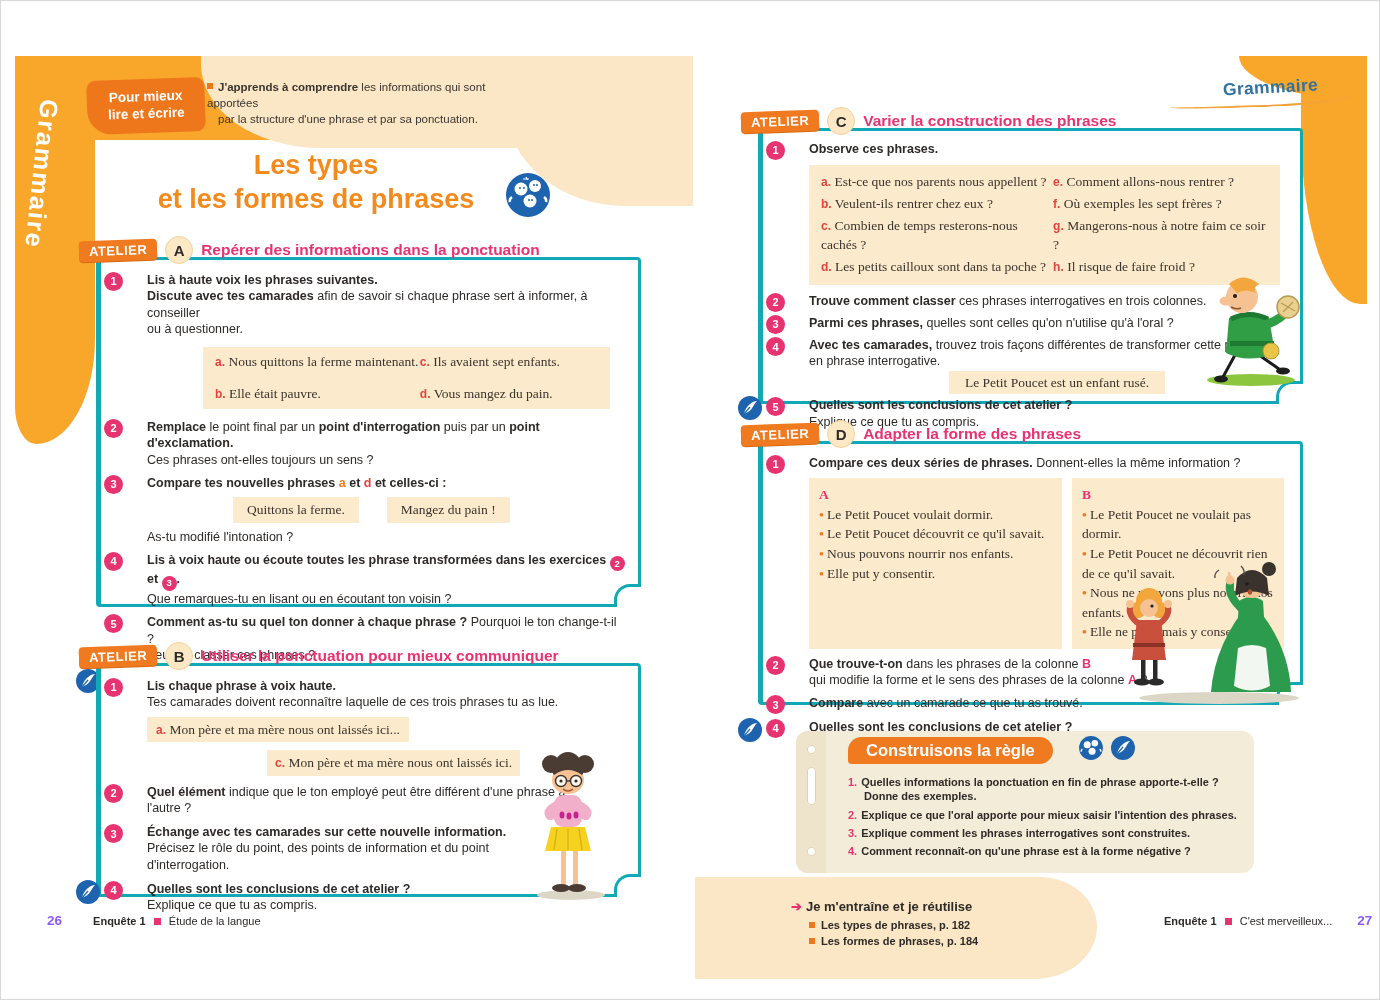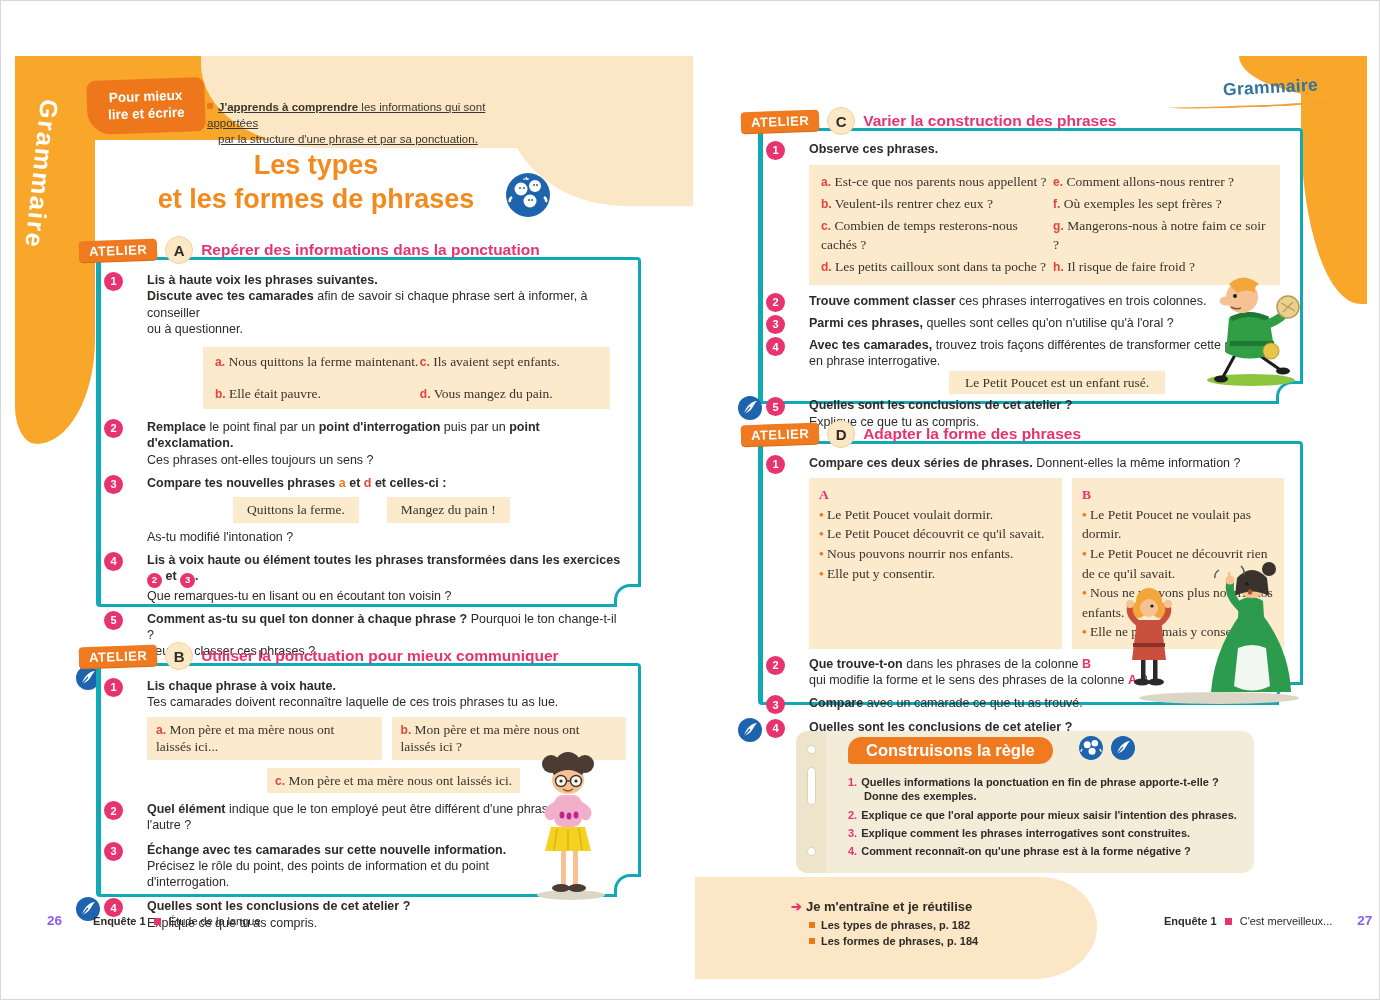--- a/index.html
+++ b/index.html
@@ -31,7 +31,7 @@
   .blob-train{left:694px;top:876px;width:402px;height:102px;background:#FBE7C5;
               border-radius:0 110px 120px 0 / 0 95px 100px 0;}
   
-  .lead{left:206px;top:98px;width:310px;font-size:11.5px;line-height:1.4;color:#3a3631;text-decoration:underline;}
+  .lead{left:206px;top:78px;width:310px;font-size:11.5px;line-height:1.4;color:#3a3631;}
   .sq{display:inline-block;width:6px;height:6px;background:#EE771C;margin-right:5px;vertical-align:2px;}
   .sq-pink{display:inline-block;width:7px;height:7px;background:#E73370;margin:0 5px;vertical-align:0px;}
   .sq-or{display:inline-block;width:6px;height:6px;background:#EE771C;margin-right:6px;vertical-align:1px;}

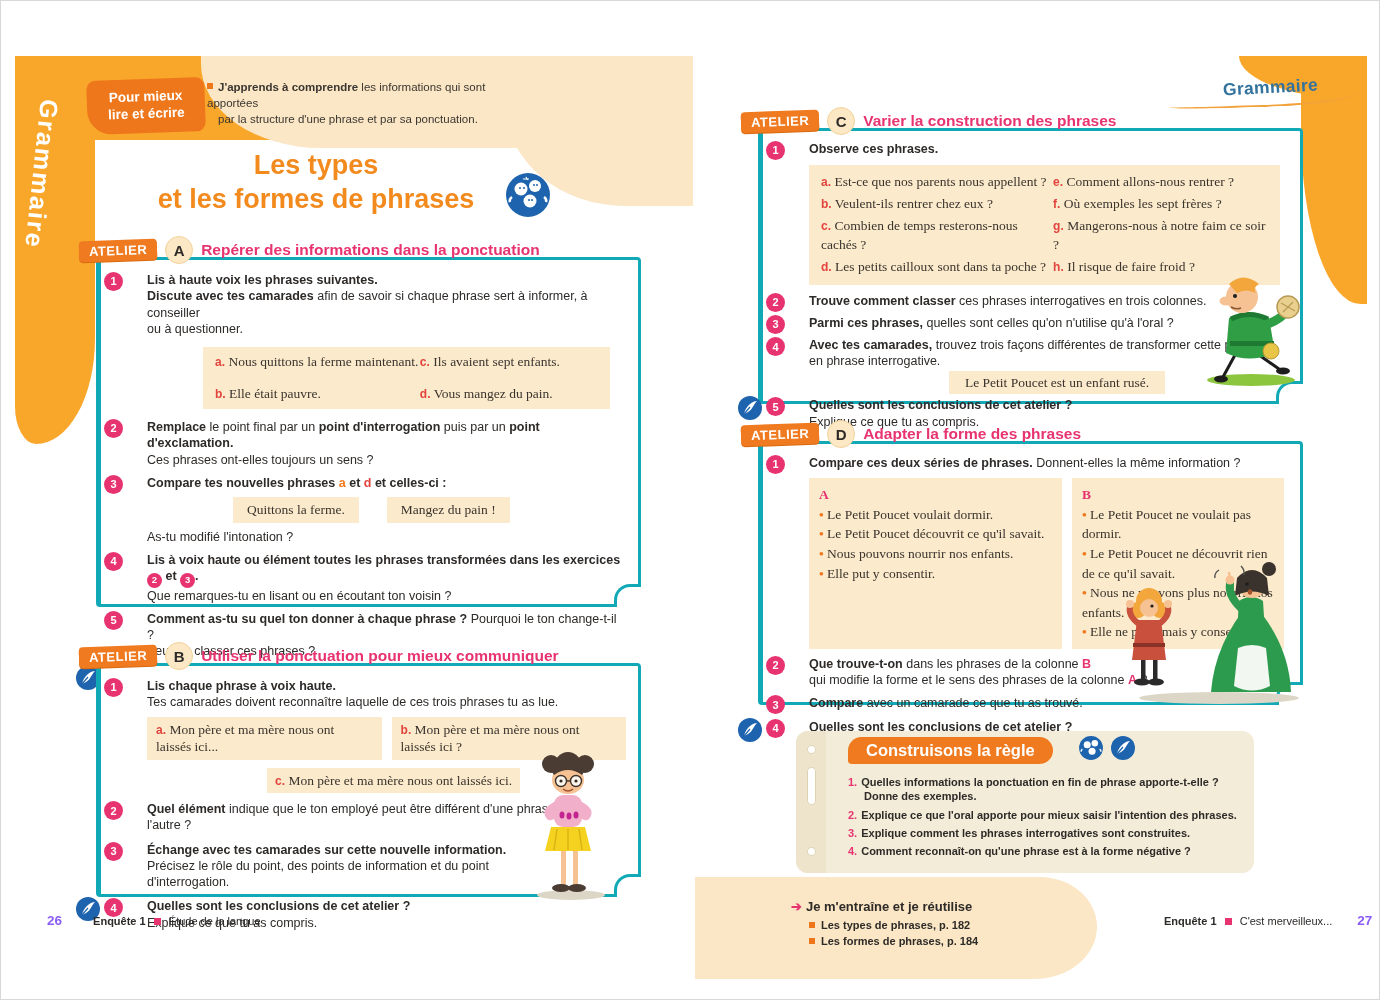--- a/index.html
+++ b/index.html
@@ -158,7 +158,7 @@
       </div>
       <div class="step">
         <span class="num">4</span>
-        <div><span class="b">Lis à voix haute ou élément toutes les phrases transformées dans les exercices </span><span class="inum">2</span><span class="b"> et </span><span class="inum">3</span><span class="b">.</span></div>
+        <div><span class="b">Lis à voix haute ou écoute toutes les phrase transformées dans les exercices </span><span class="inum">2</span><span class="b"> et </span><span class="inum">3</span><span class="b">.</span></div>
         <div>Que remarques-tu en lisant ou en écoutant ton voisin ?</div>
       </div>
       <div class="step">

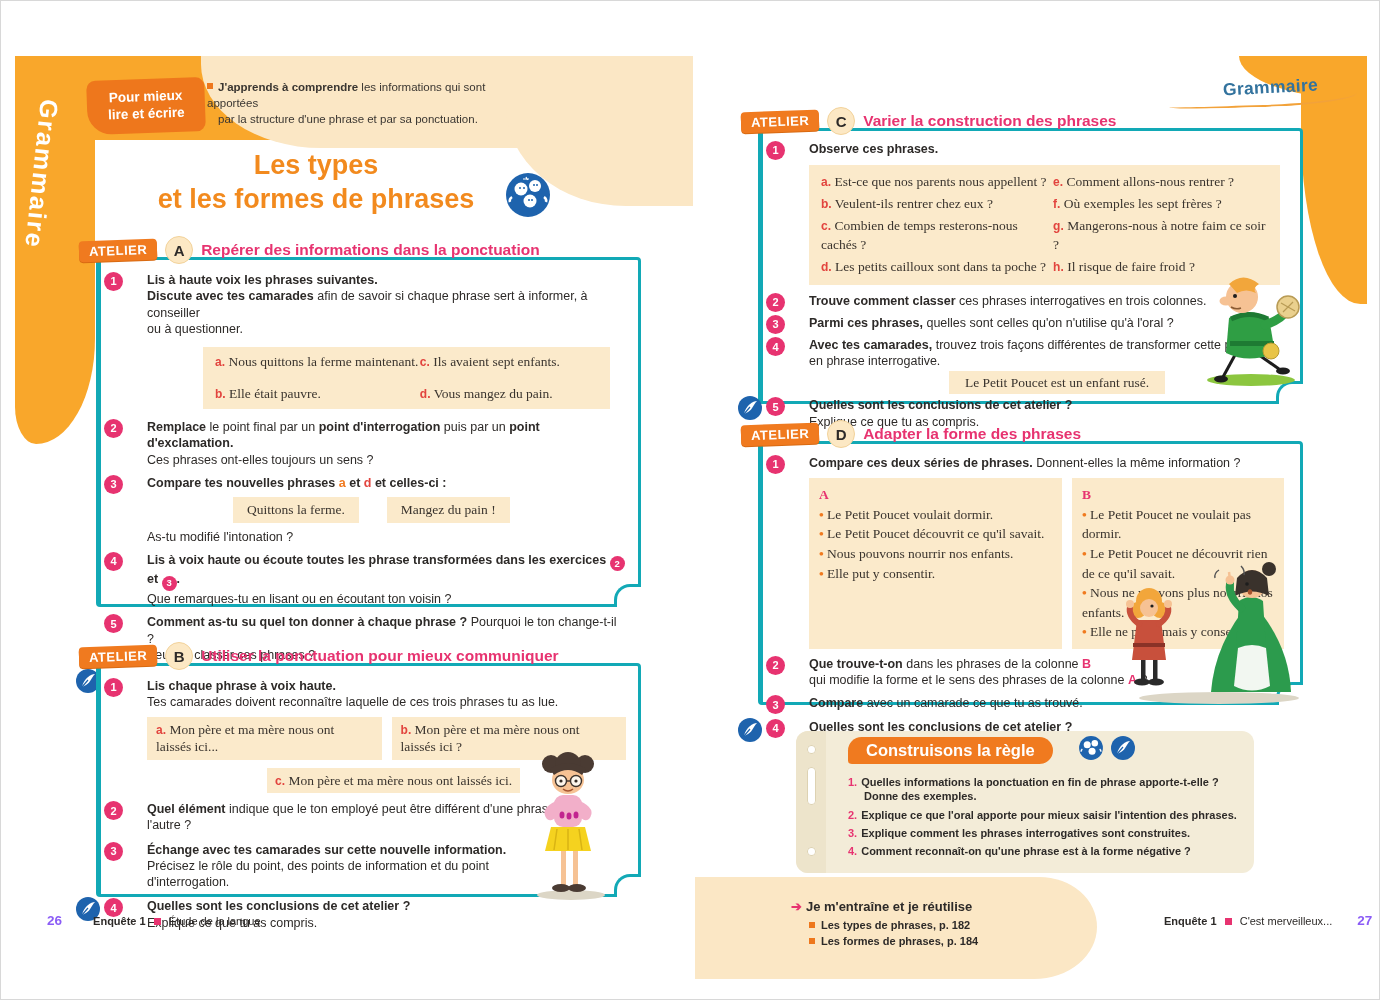--- a/index.html
+++ b/index.html
@@ -195,7 +195,6 @@
         <div>Tes camarades doivent reconnaître laquelle de ces trois phrases tu as lue.</div>
         <div style="display:flex;gap:10px;margin-top:6px;">
           <span class="ex" style="padding:4px 9px;"><span class="redl">a.</span> <span>Mon père et ma mère nous ont laissés ici...</span></span>
-          <span class="ex" style="padding:4px 9px;"><span class="redl">b.</span> <span>Mon père et ma mère nous ont laissés ici ?</span></span>
         </div>
         <div style="display:flex;margin:8px 0 0 120px;">
           <span class="ex" style="padding:4px 8px;"><span class="redl">c.</span> <span>Mon père et ma mère nous ont laissés ici.</span></span>

